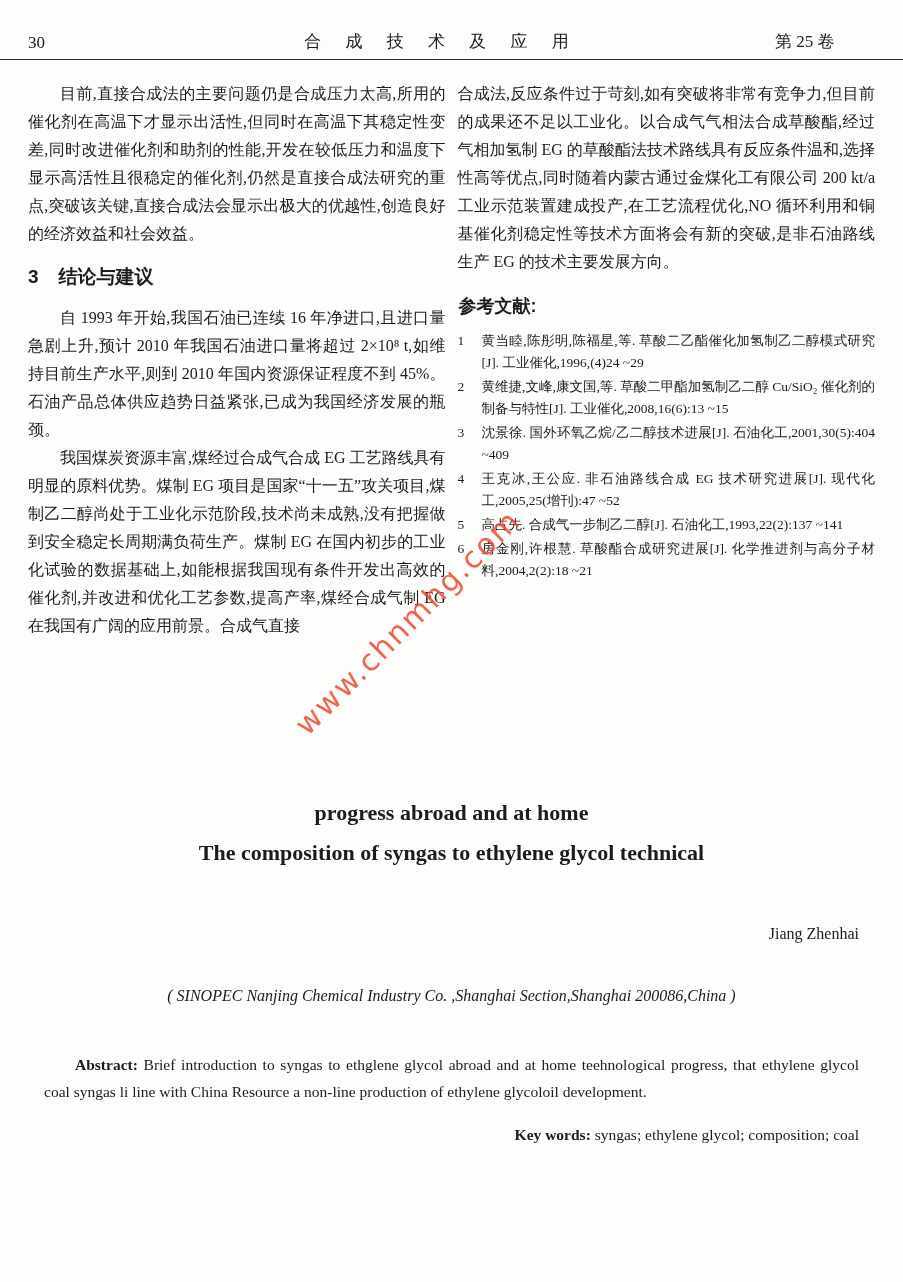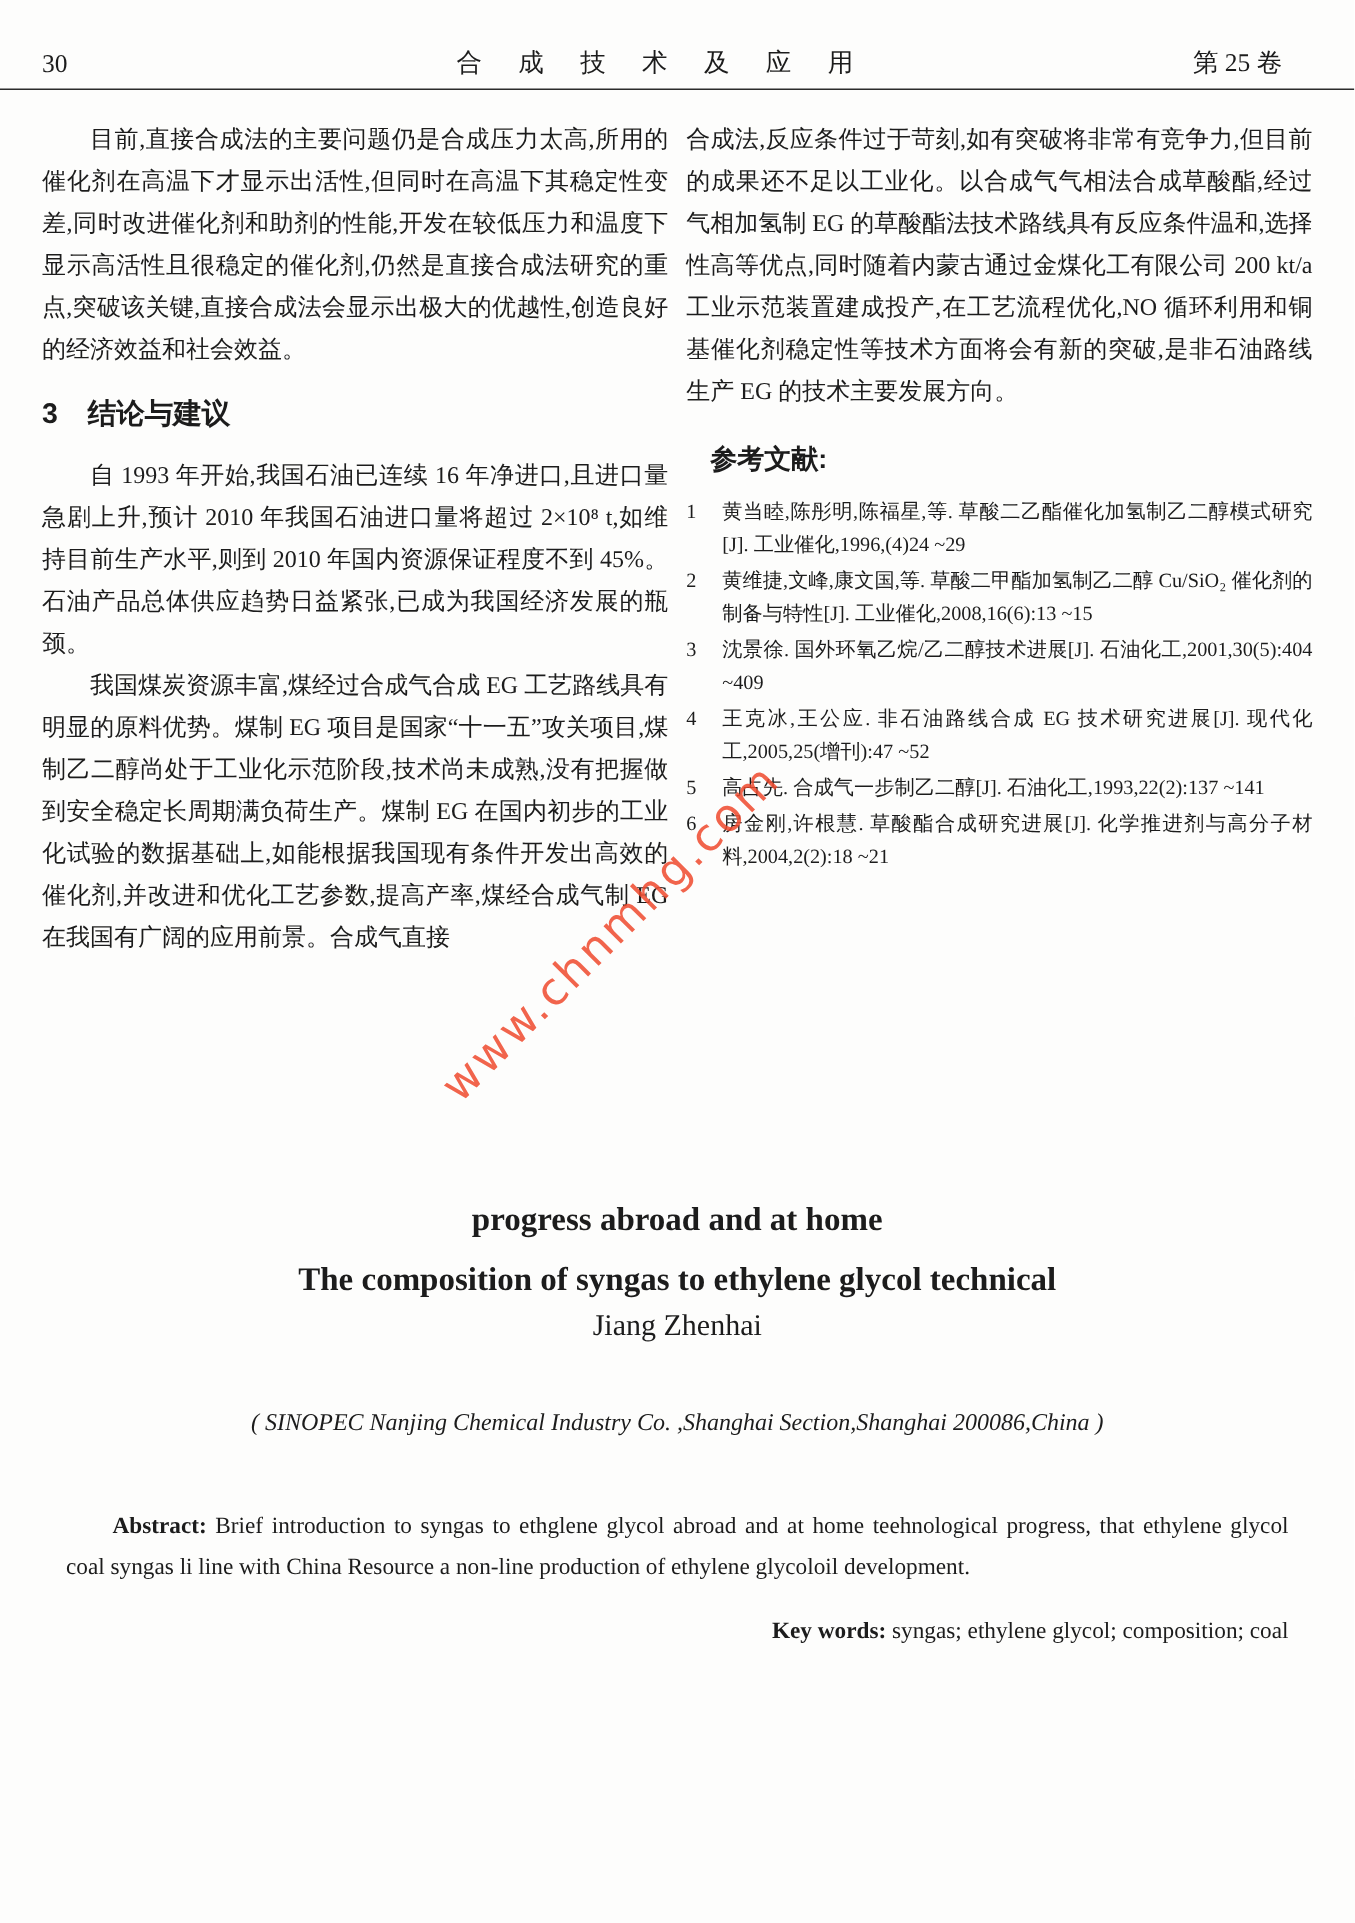--- a/index.html
+++ b/index.html
@@ -25,7 +25,7 @@
   }
   .header .hl { flex: 0 0 80px; text-align: left; }
   .header .hc { flex: 1; text-align: center; letter-spacing: 10px; }
-  .header .hr { flex: 0 0 100px; text-align: center; }
+  .header .hr { flex: 0 0 100px; text-align: left; }
 
   
   .columns {

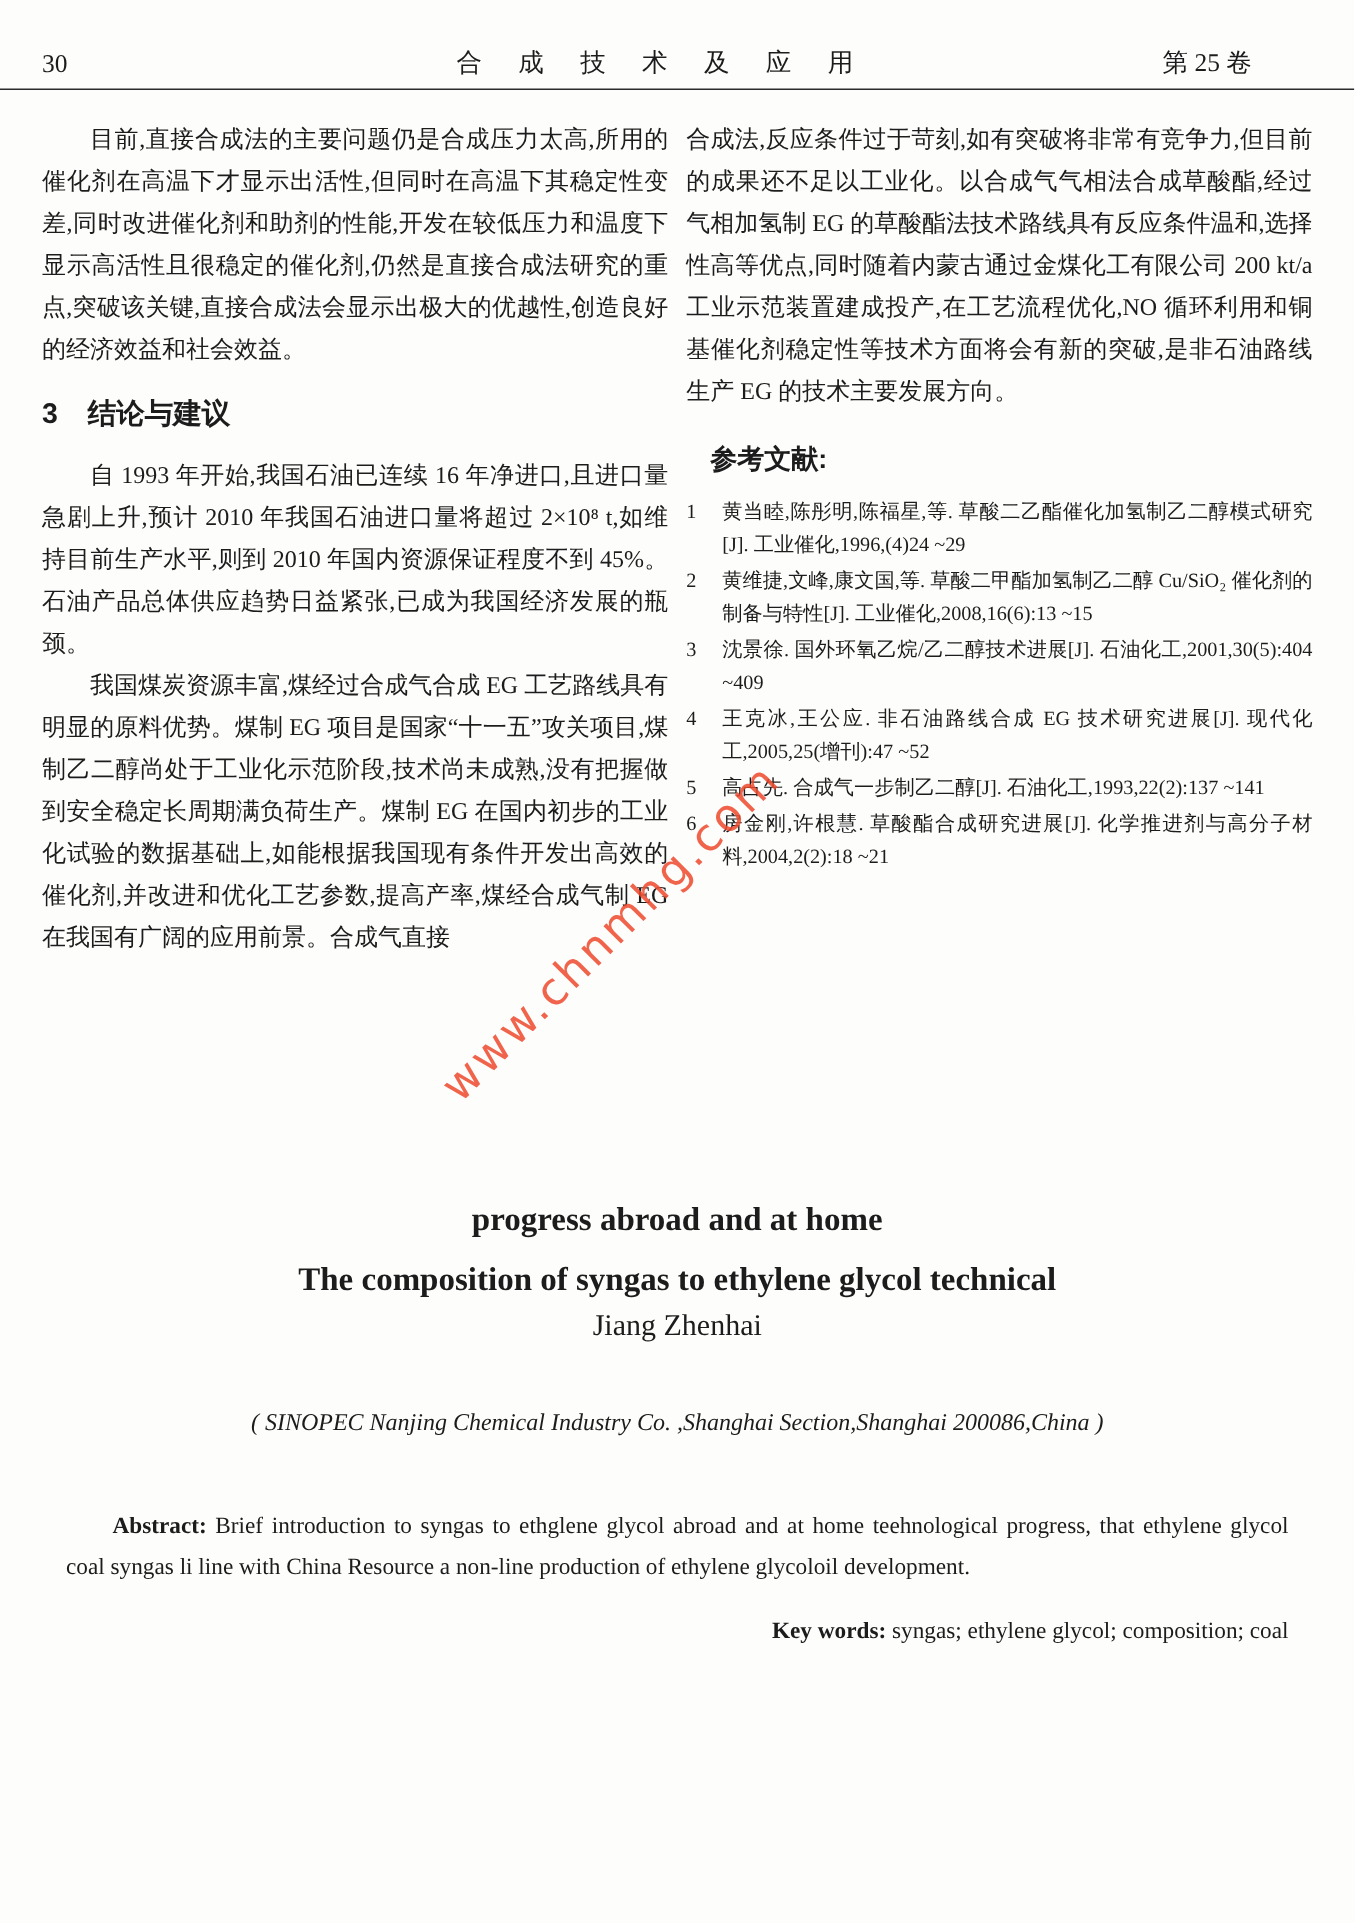--- a/index.html
+++ b/index.html
@@ -51,7 +51,7 @@
   .refs-heading {
     font-weight: bold;
     font-size: 18px;
-    margin: 16px 0 10px 16px;
+    margin: 16px 0 10px 1px;
     font-family: "Liberation Sans", "DejaVu Sans", sans-serif;
   }
   .ref {

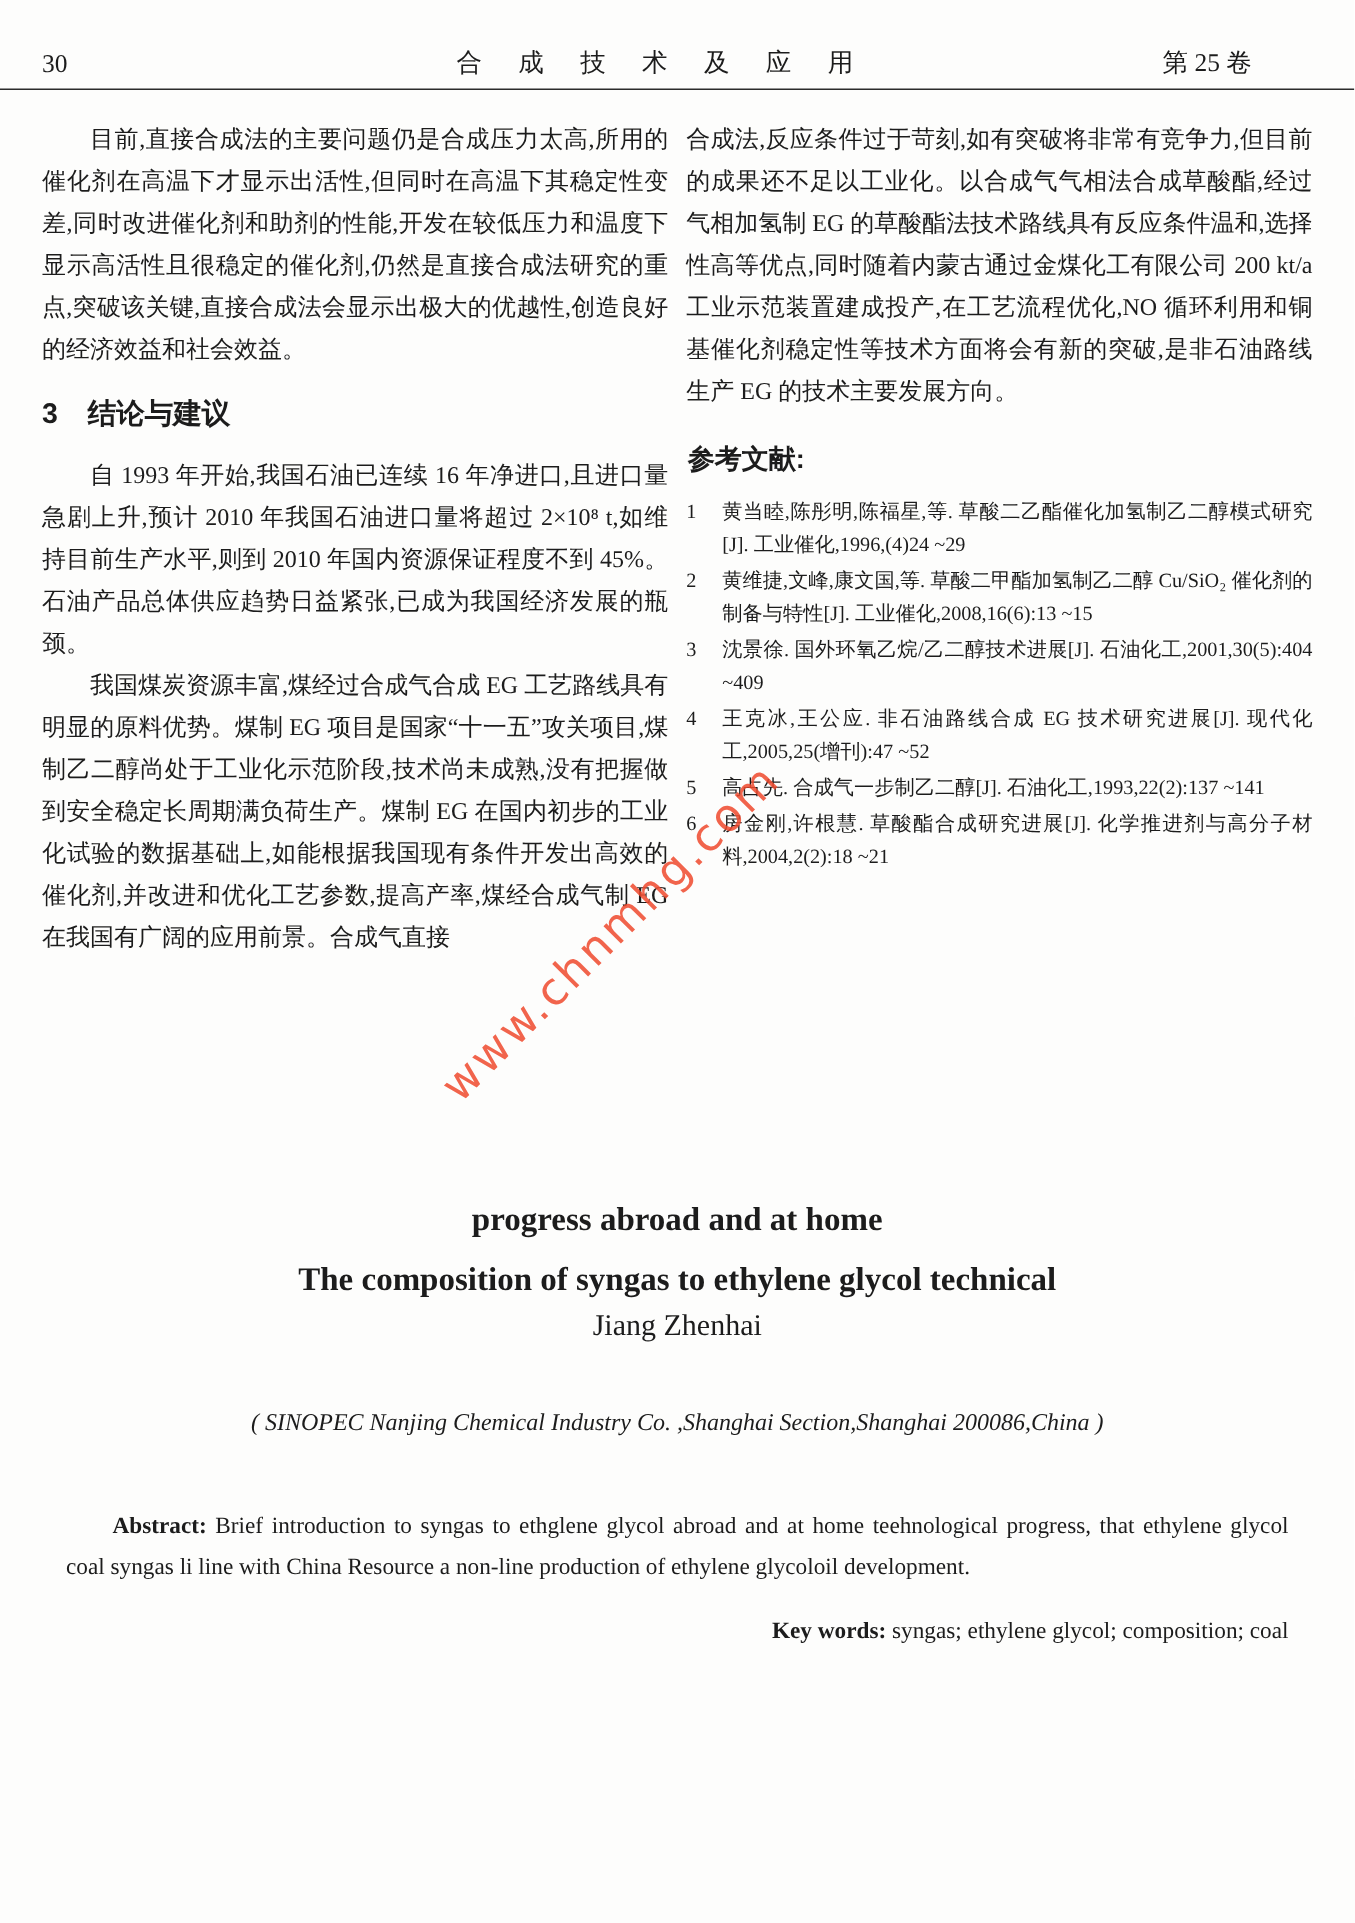--- a/index.html
+++ b/index.html
@@ -94,8 +94,9 @@
     line-height: 40px;
   }
   .en-author {
-    text-align: center;
-    font-size: 20px;
+    text-align: right;
+    font-size: 16px;
+    margin-top: 52px;
   }
   .en-affil {
     text-align: center;

